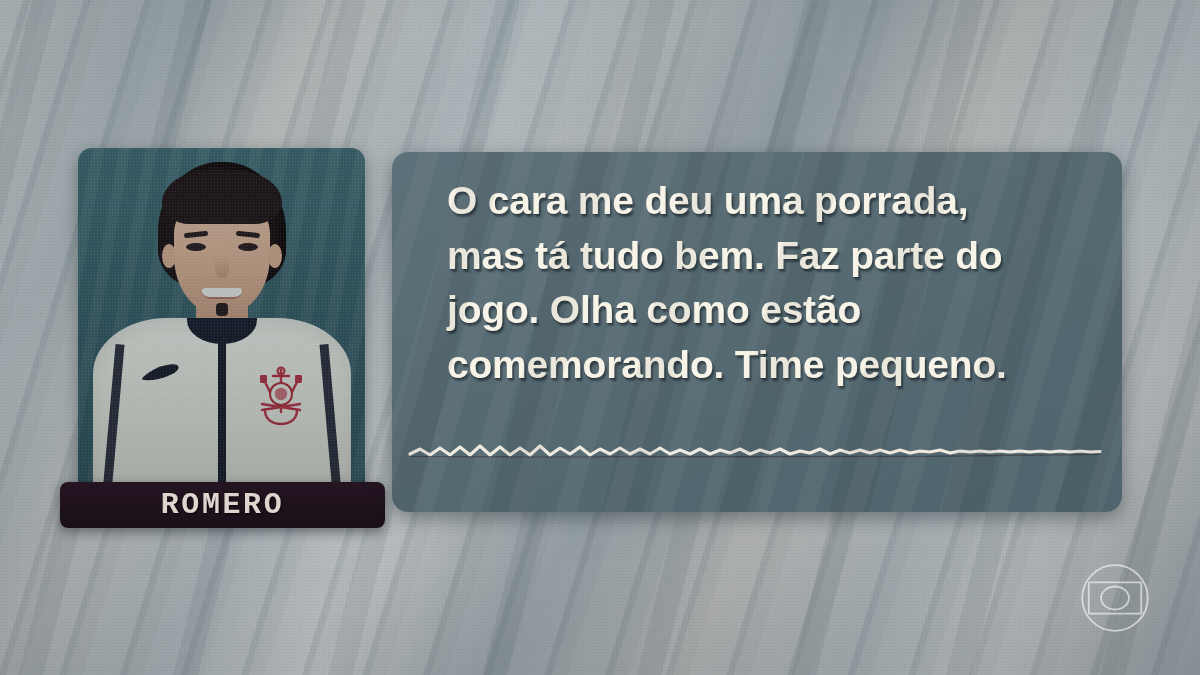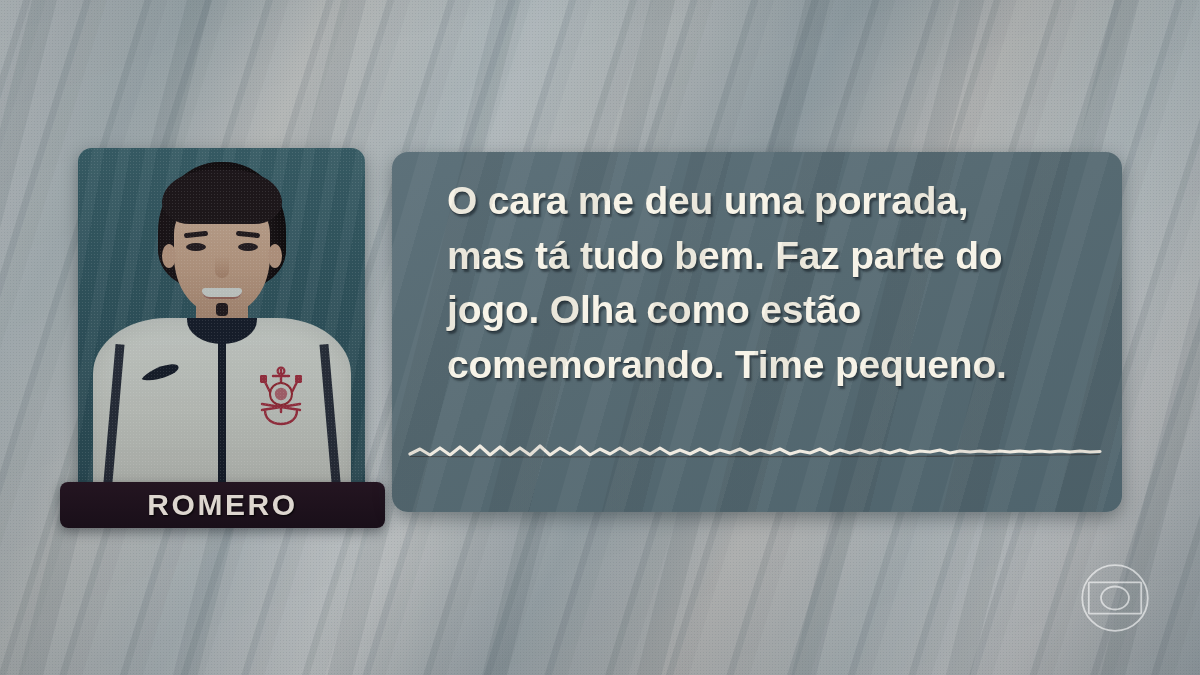--- a/index.html
+++ b/index.html
@@ -214,6 +214,7 @@
     border-radius:8px;
     display:flex;align-items:center;justify-content:center;
     box-shadow:0 4px 12px rgba(14,20,26,.45);
+    font-family:Liberation Mono, monospace;
   }
   .name-text{
     color:#ddd6cf;

